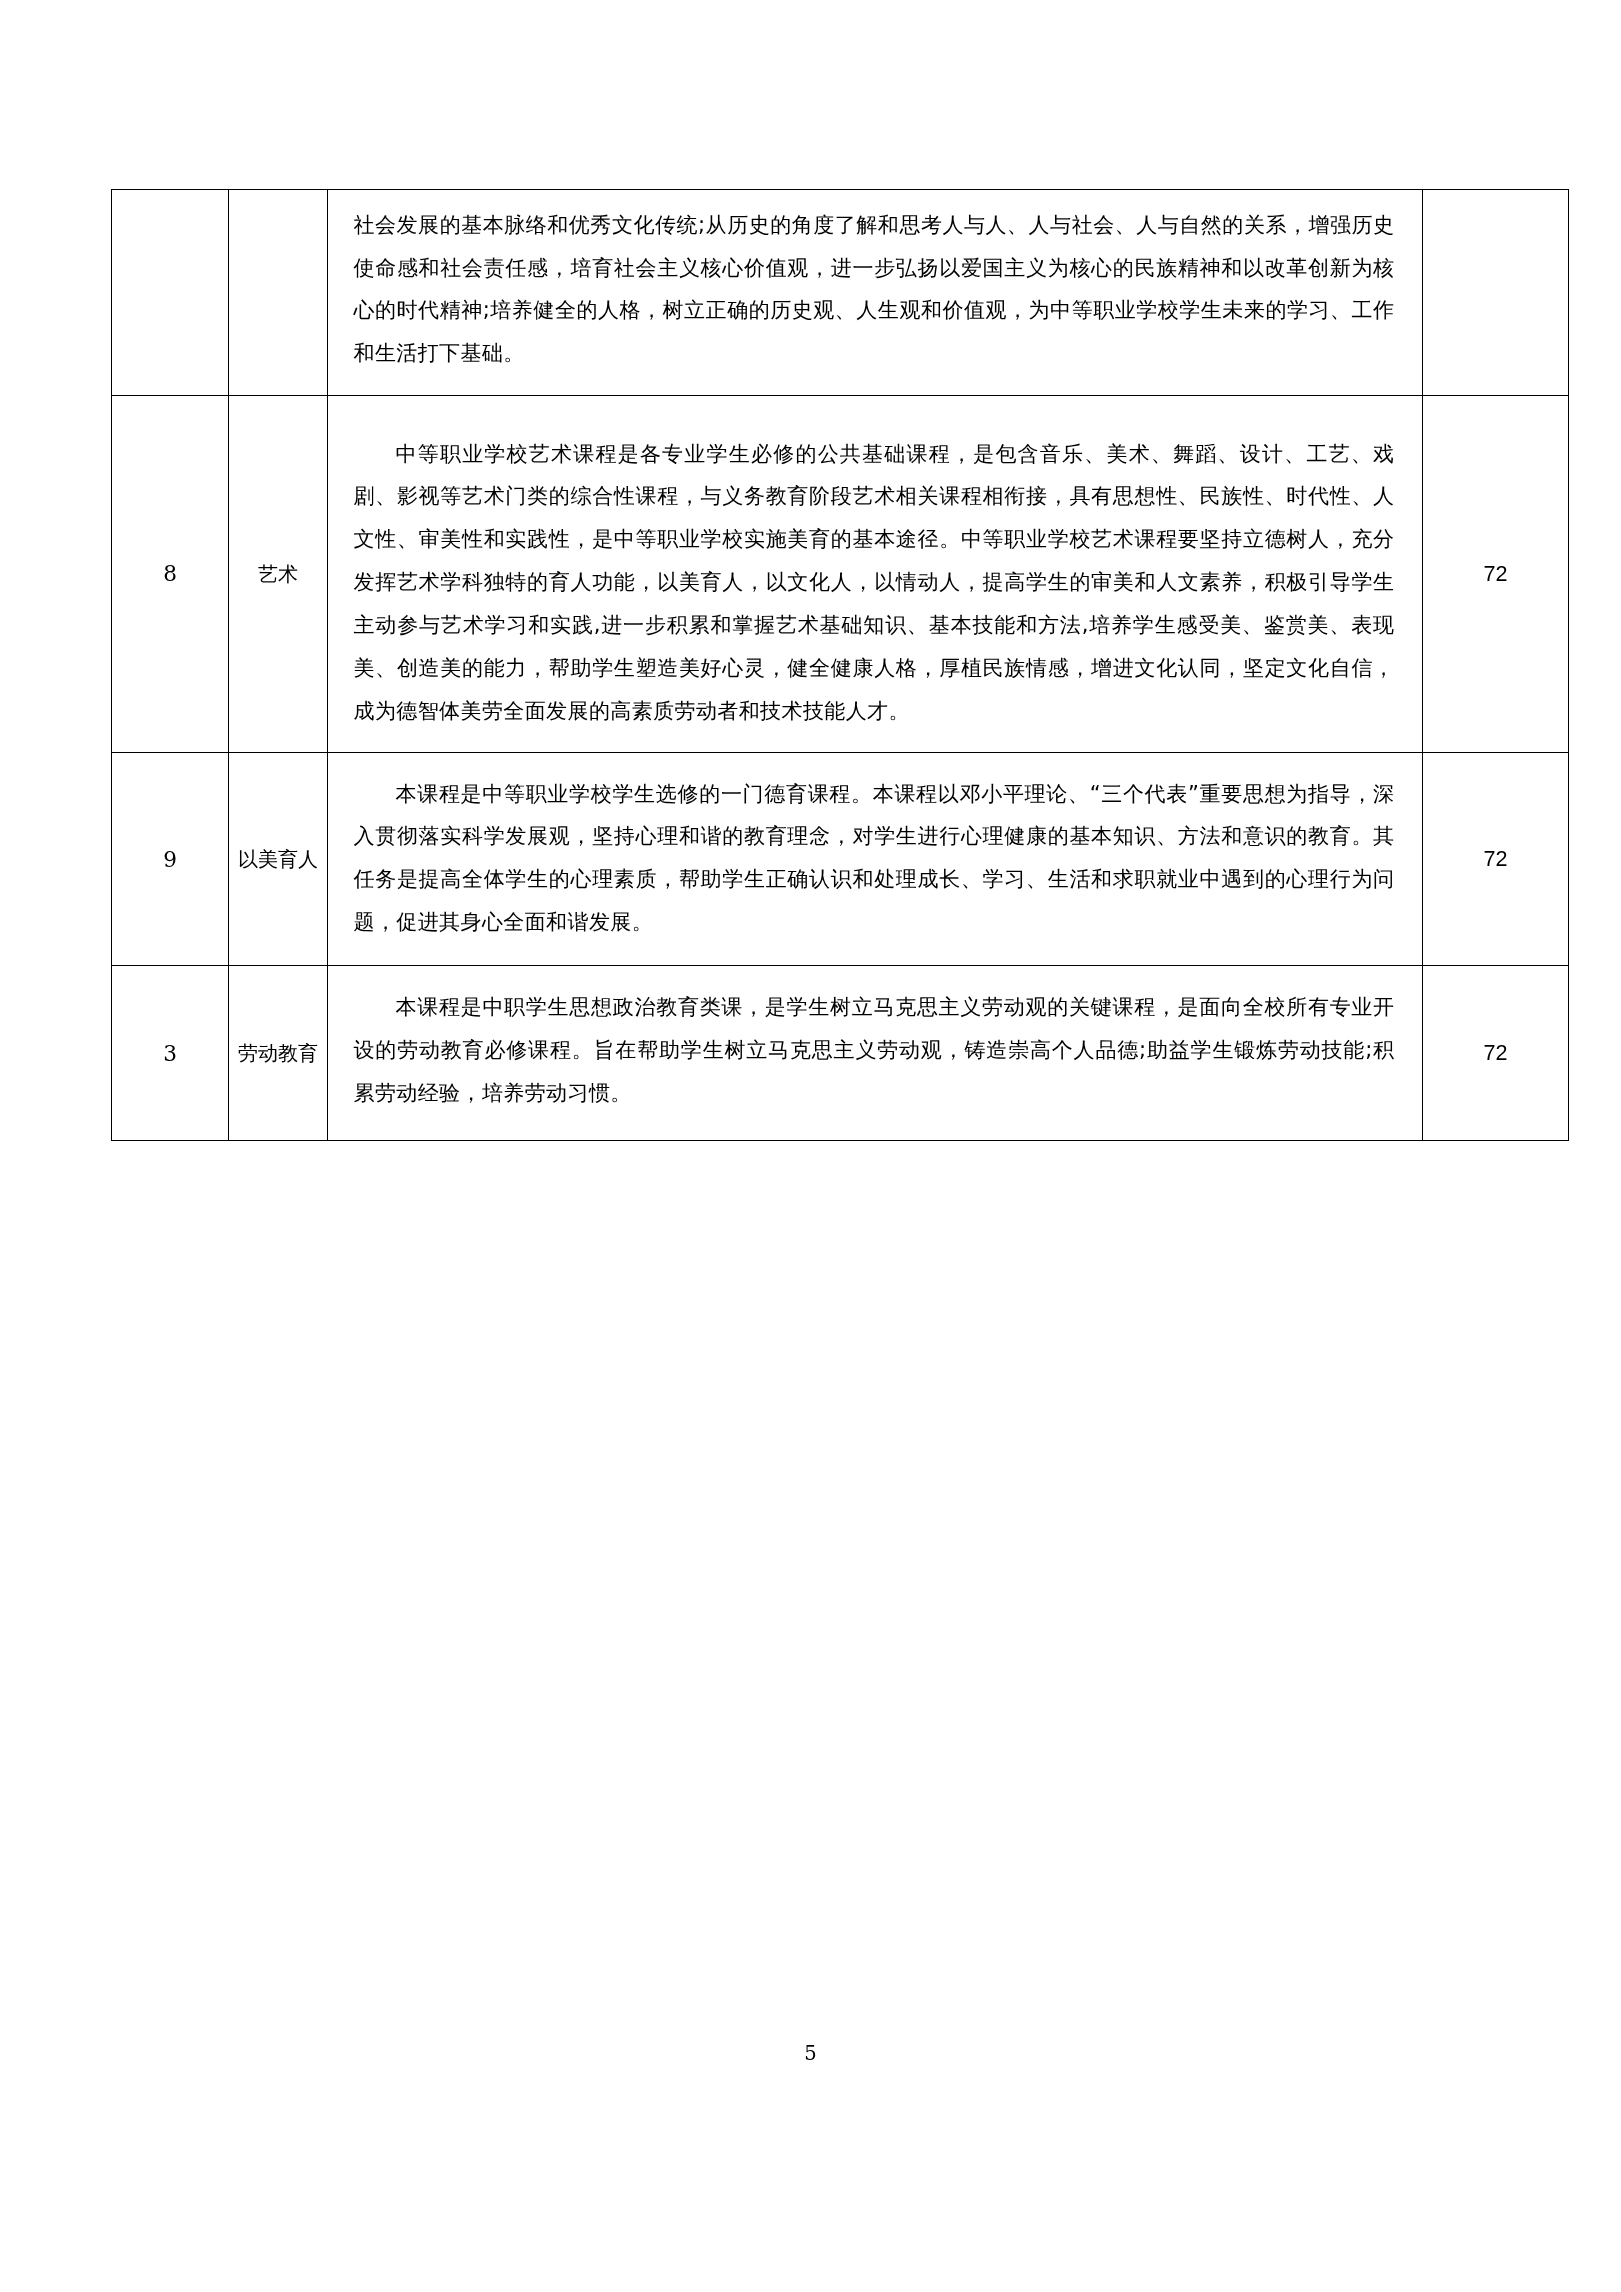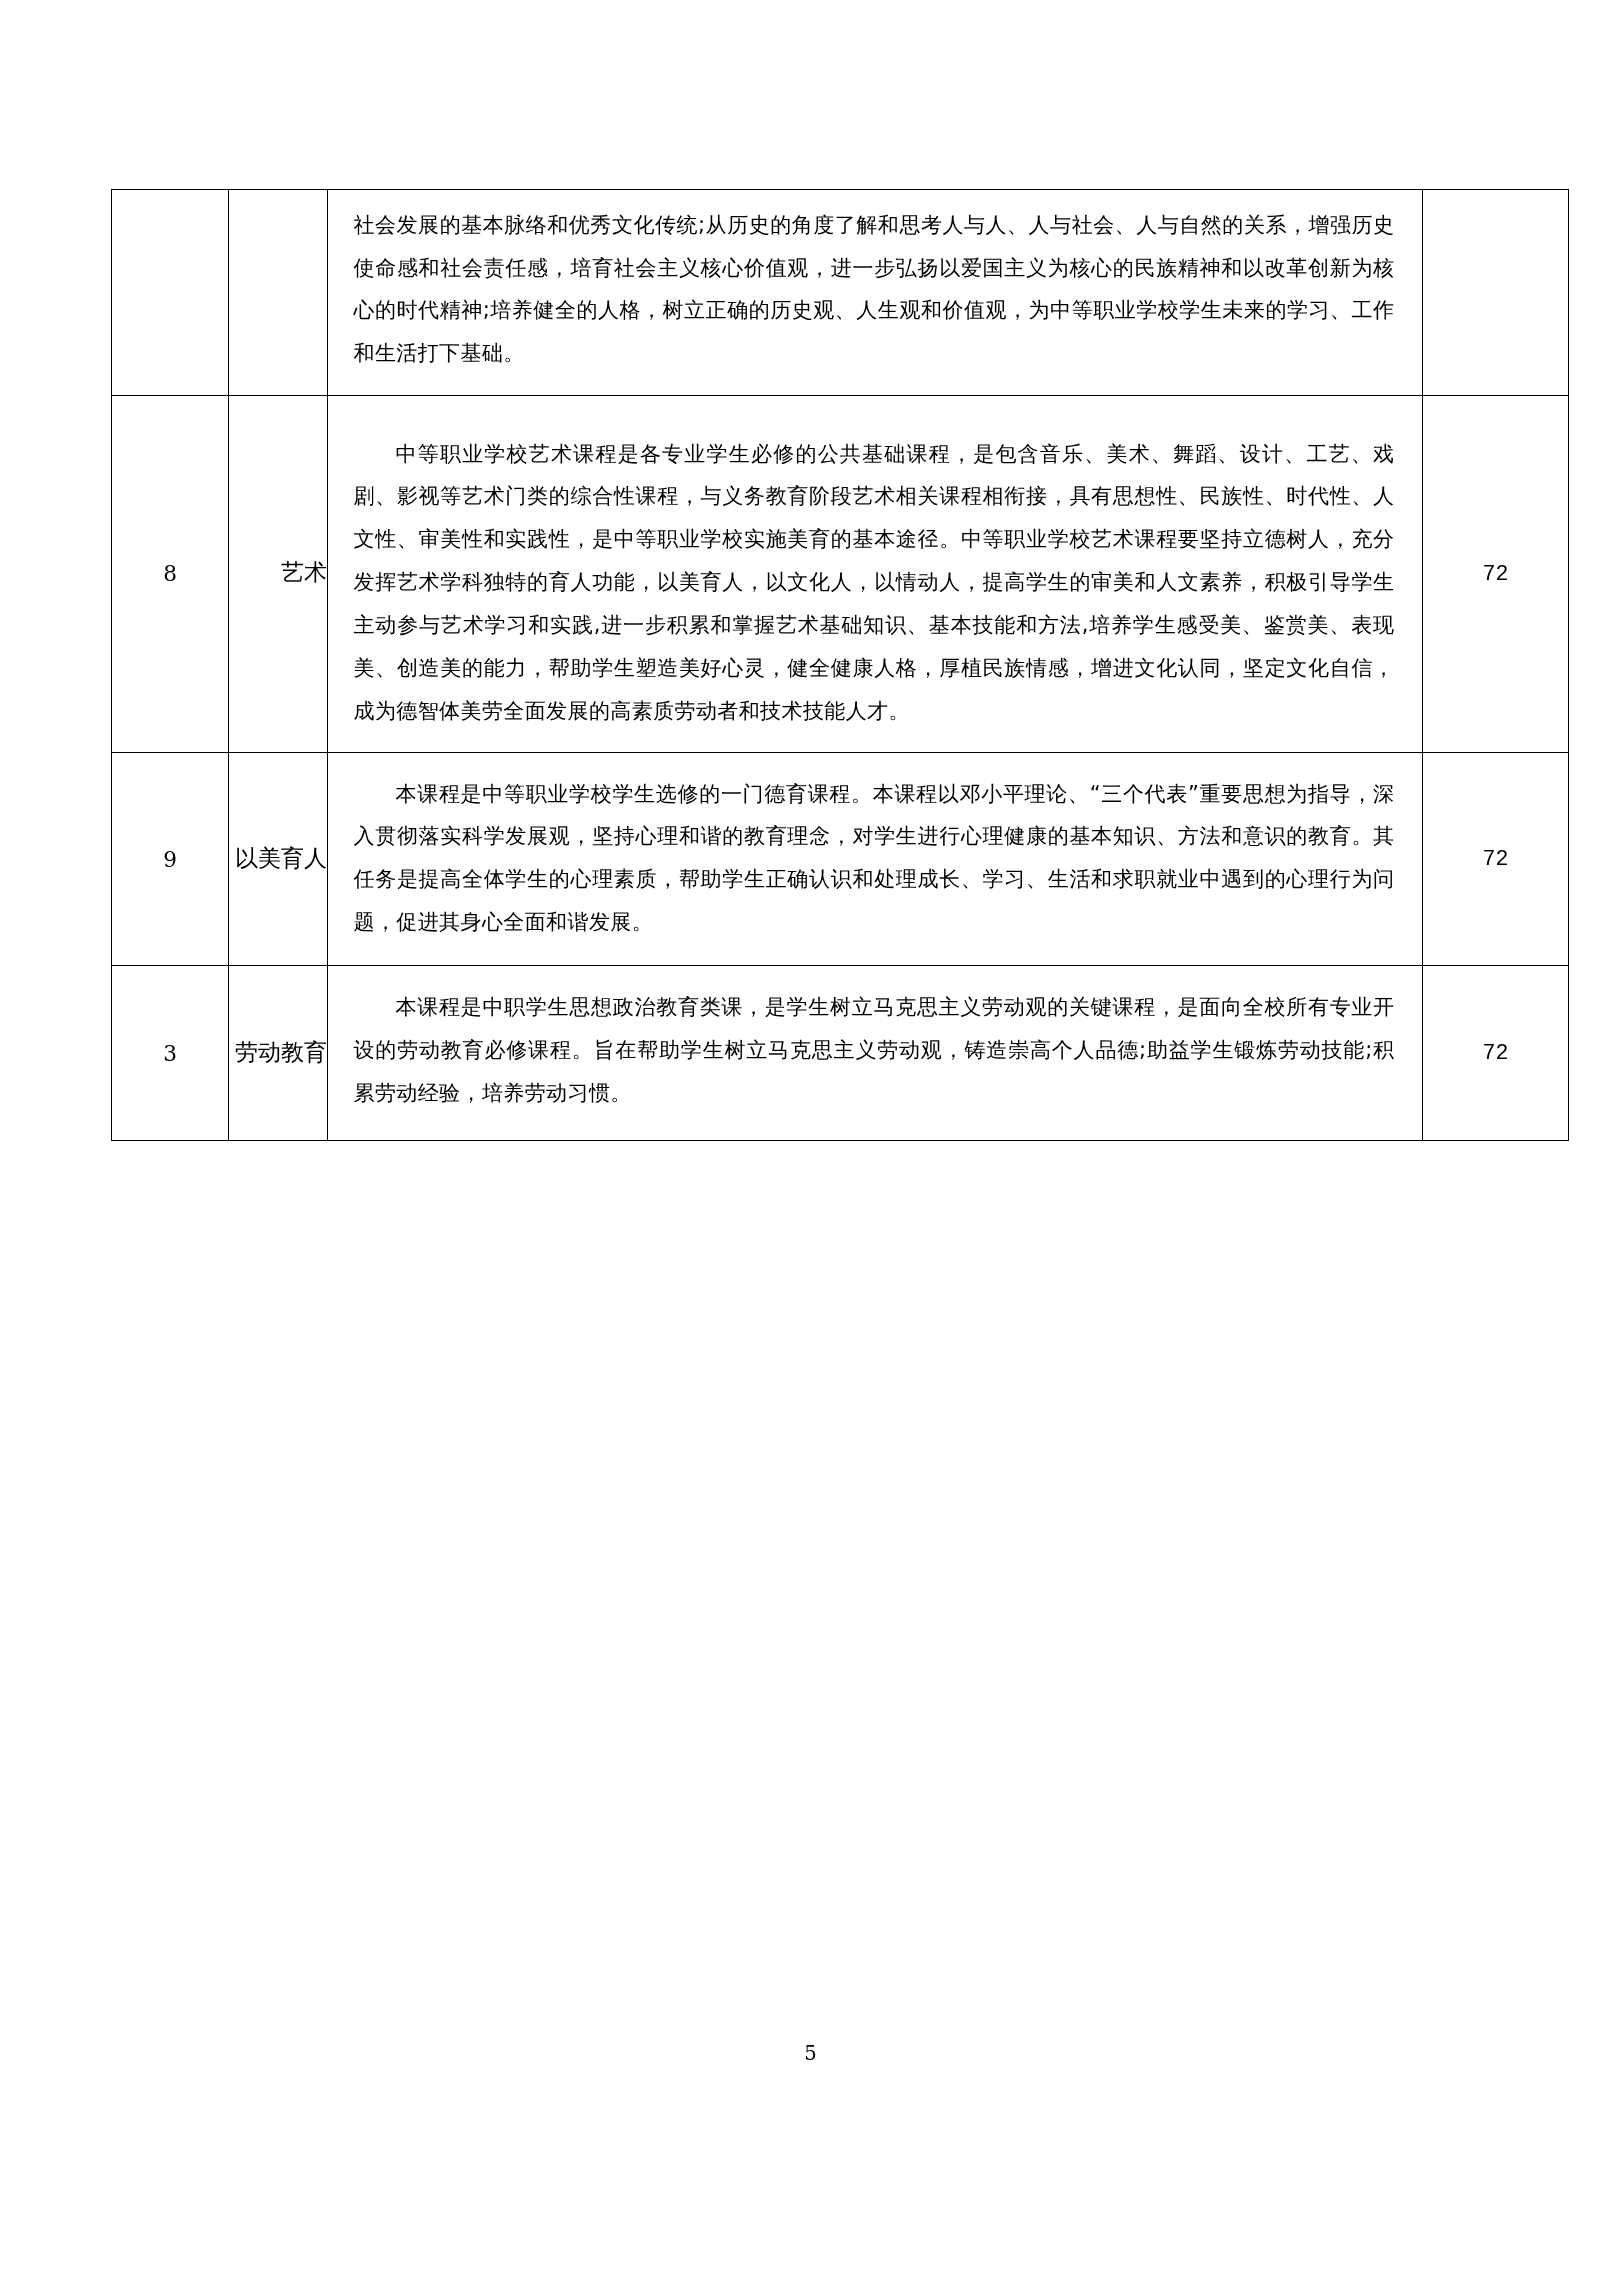--- a/index.html
+++ b/index.html
@@ -44,10 +44,10 @@
   }
   td.col-name {
     width: 98px;
-    text-align: right;
-    font-size: 23px;
+    text-align: center;
+    font-size: 20px;
     line-height: 1.55;
-    font-family: Liberation Serif, serif;
+    font-family: Liberation Sans, sans-serif;
   }
   td.col-desc {
     width: 1041px;

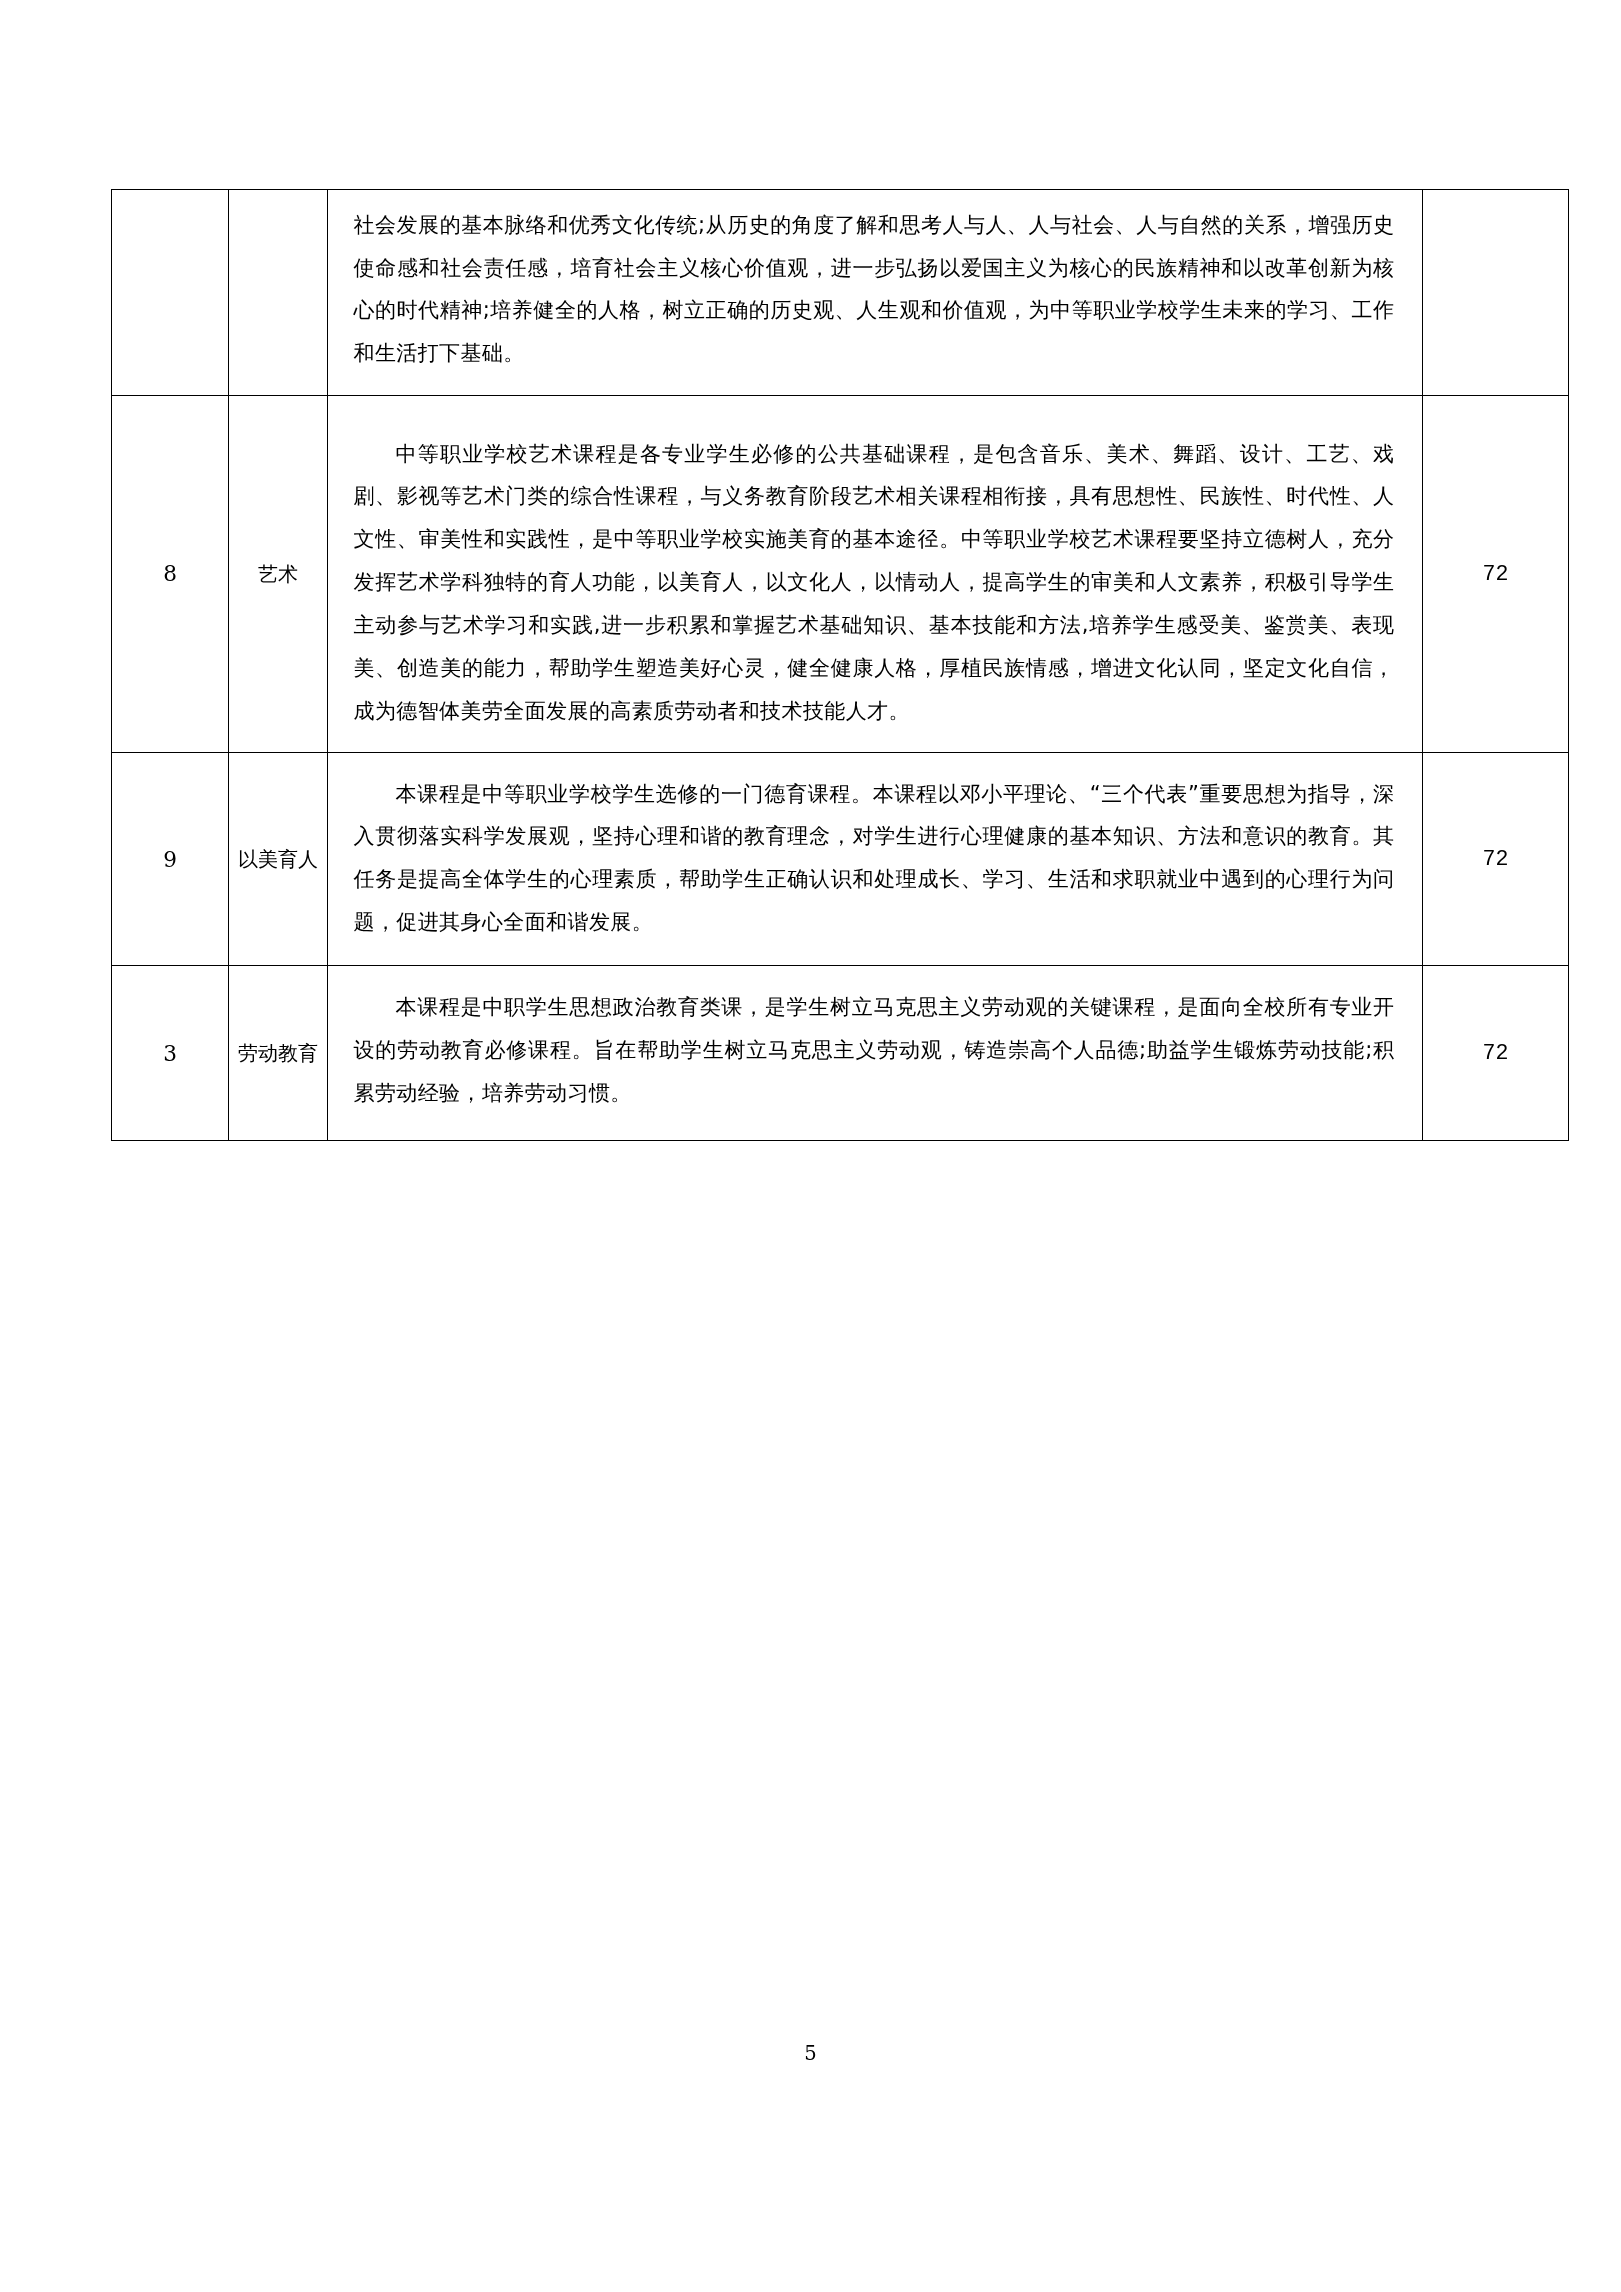--- a/index.html
+++ b/index.html
@@ -58,7 +58,7 @@
     width: 145px;
     text-align: center;
     font-size: 21.6px;
-    font-family: Liberation Mono, monospace;
+    font-family: Liberation Sans, sans-serif;
   }
   .desc-text {
     font-size: 21px;

